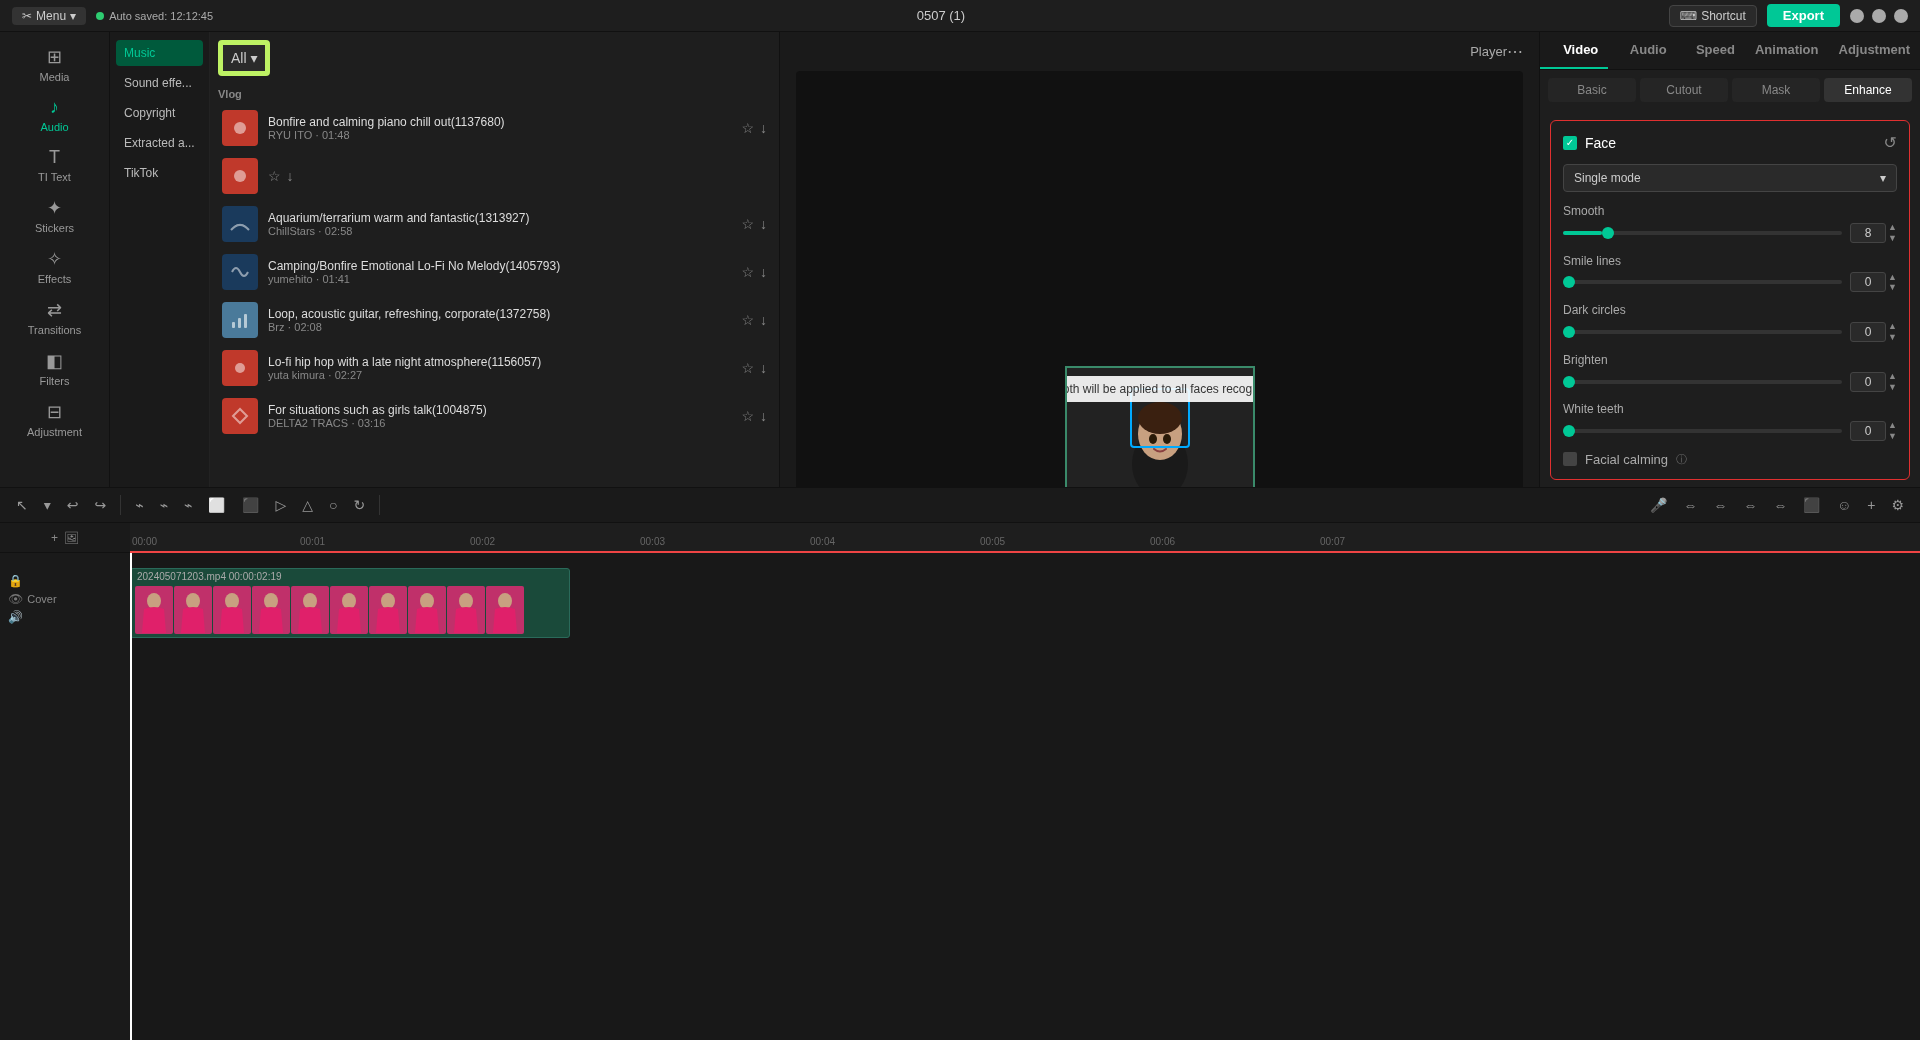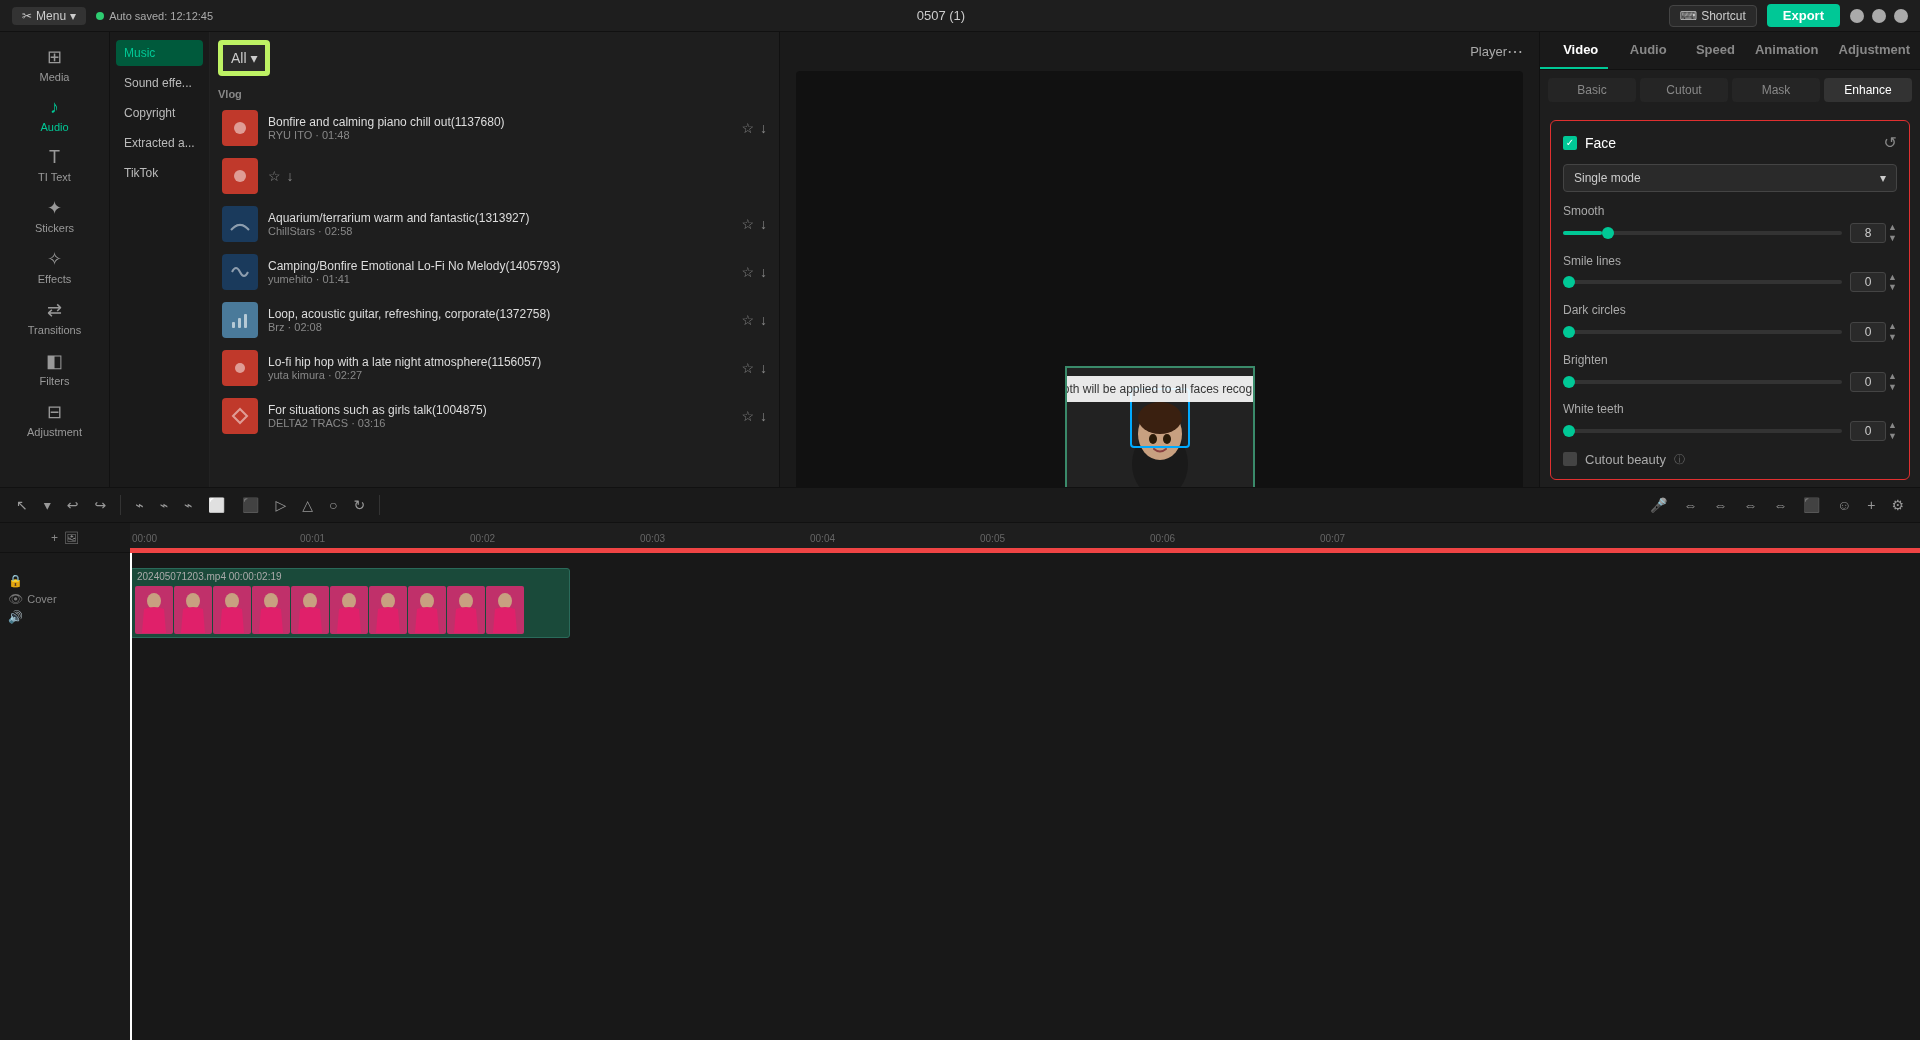--- a/index.html
+++ b/index.html
@@ -512,7 +512,7 @@
 
         <div class="facial-beauty-row">
           <div class="checkbox-inactive"></div>
-          <span class="facial-label">Cutout beauty</span>
+          <span class="facial-label">Facial calming</span>
           <span class="facial-info">ⓘ</span>
         </div>
       </div>

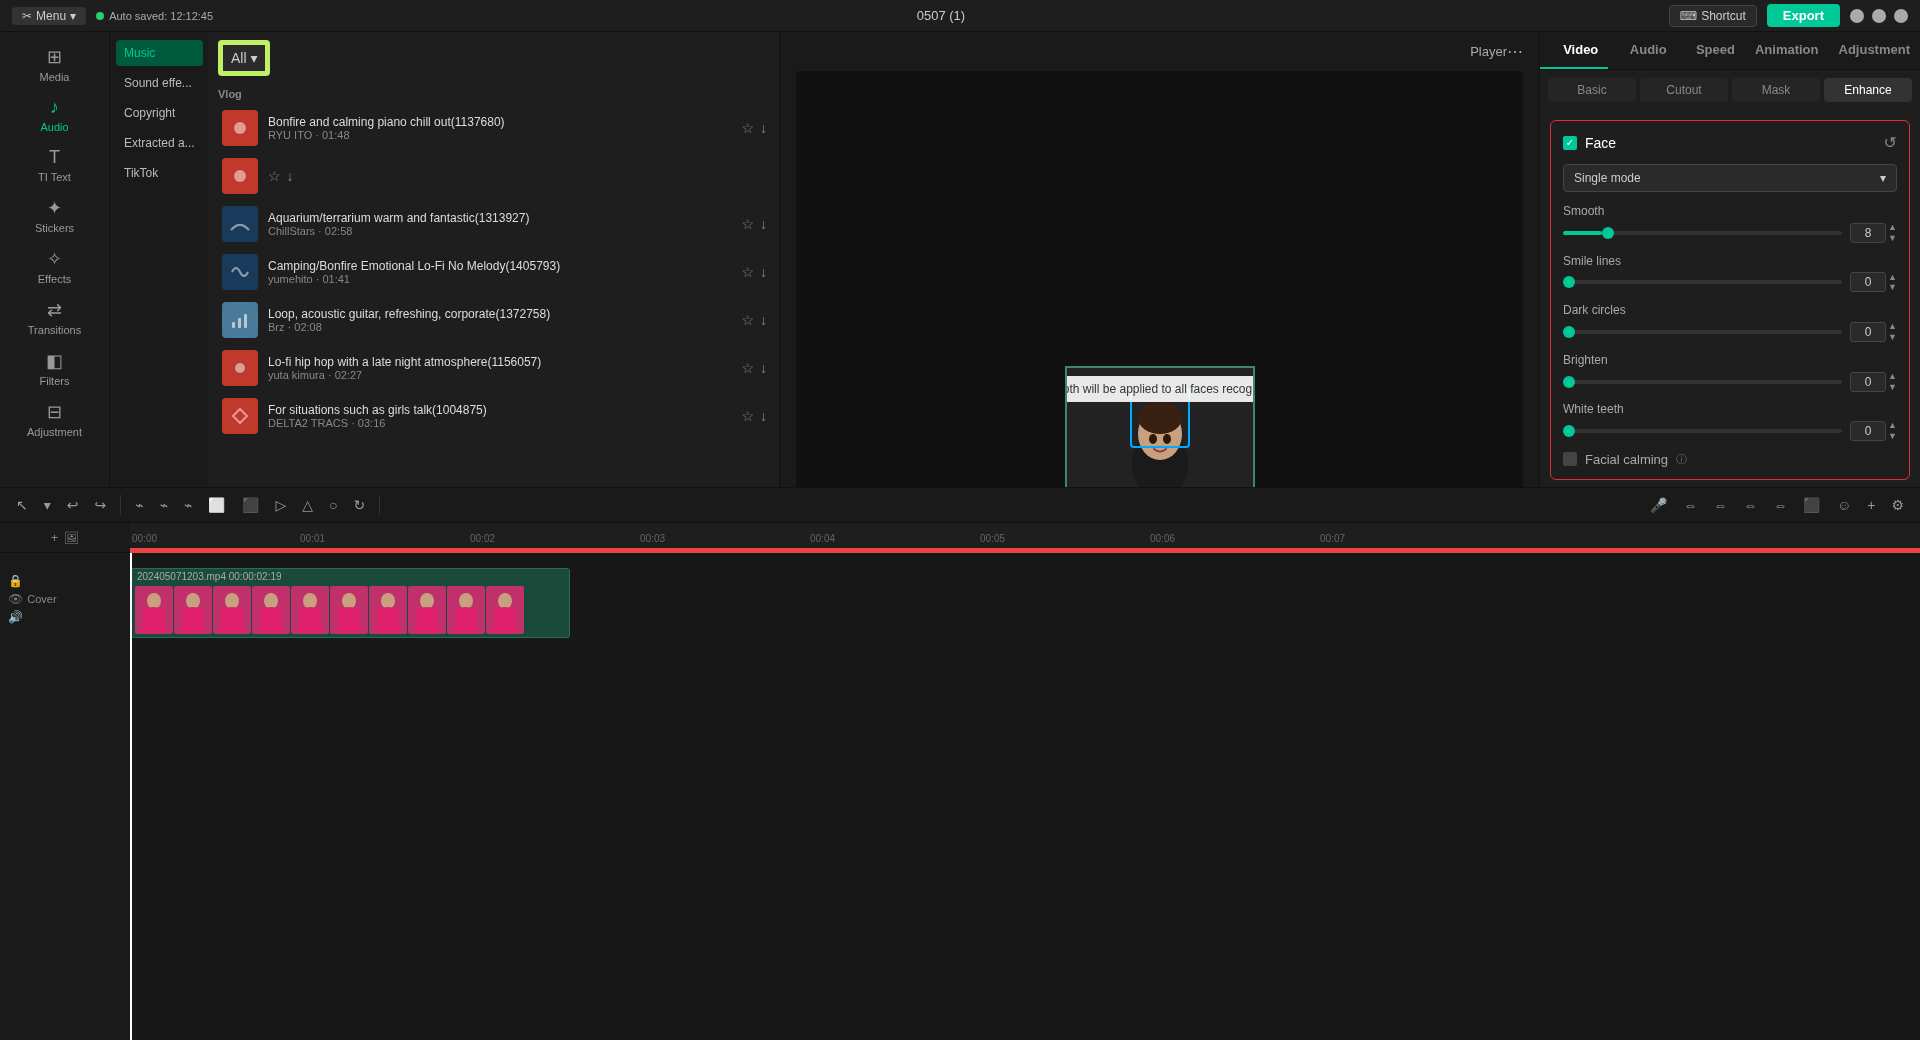--- a/index.html
+++ b/index.html
@@ -123,7 +123,7 @@
     #timeline-header { display: flex; }
     #timeline-side { width: 130px; background: #1a1a1a; flex-shrink: 0; display: flex; align-items: center; justify-content: center; gap: 6px; padding: 0 8px; height: 30px; border-bottom: 1px solid #111; }
     .tl-side-btn { background: none; border: none; color: #888; cursor: pointer; font-size: 12px; }
-    #timeline-ruler { flex: 1; height: 30px; background: #1e1e1e; border-bottom: 5px solid #ef4444; position: relative; display: flex; align-items: flex-end; padding-bottom: 4px; overflow: hidden; }
+    #timeline-ruler { flex: 1; height: 30px; background: #1e1e1e; border-bottom: 2px solid #ef4444; position: relative; display: flex; align-items: flex-end; padding-bottom: 4px; overflow: hidden; }
     .ruler-mark { position: absolute; bottom: 4px; color: #666; font-size: 10px; }
     #timeline-body { flex: 1; display: flex; overflow: hidden; }
     #timeline-track-labels { width: 130px; background: #1a1a1a; flex-shrink: 0; display: flex; flex-direction: column; padding-top: 6px; gap: 4px; }

